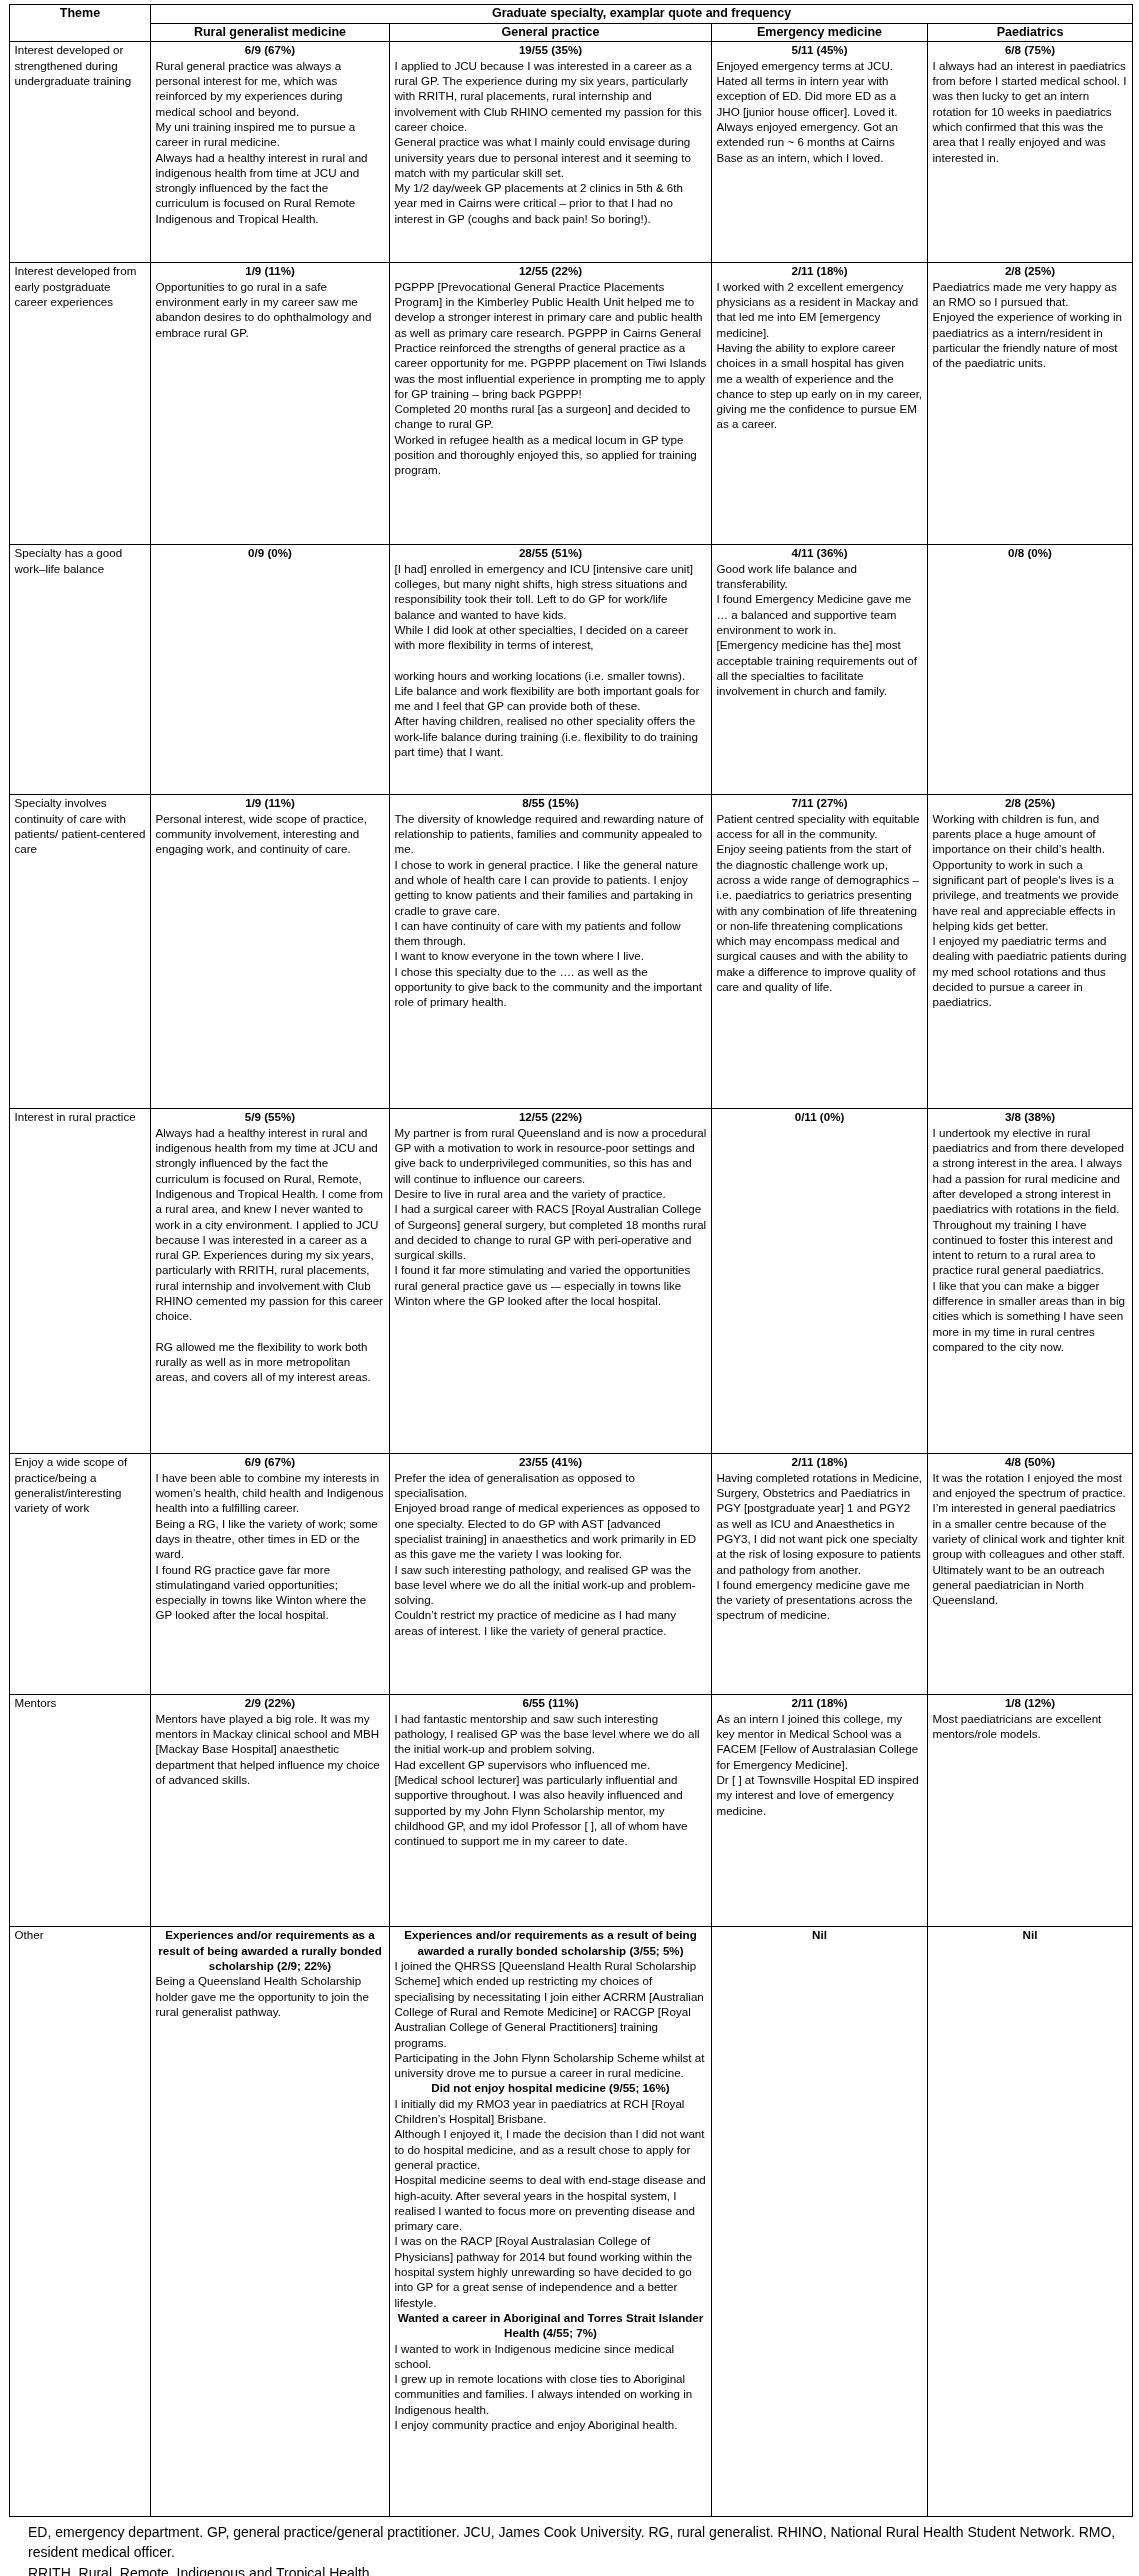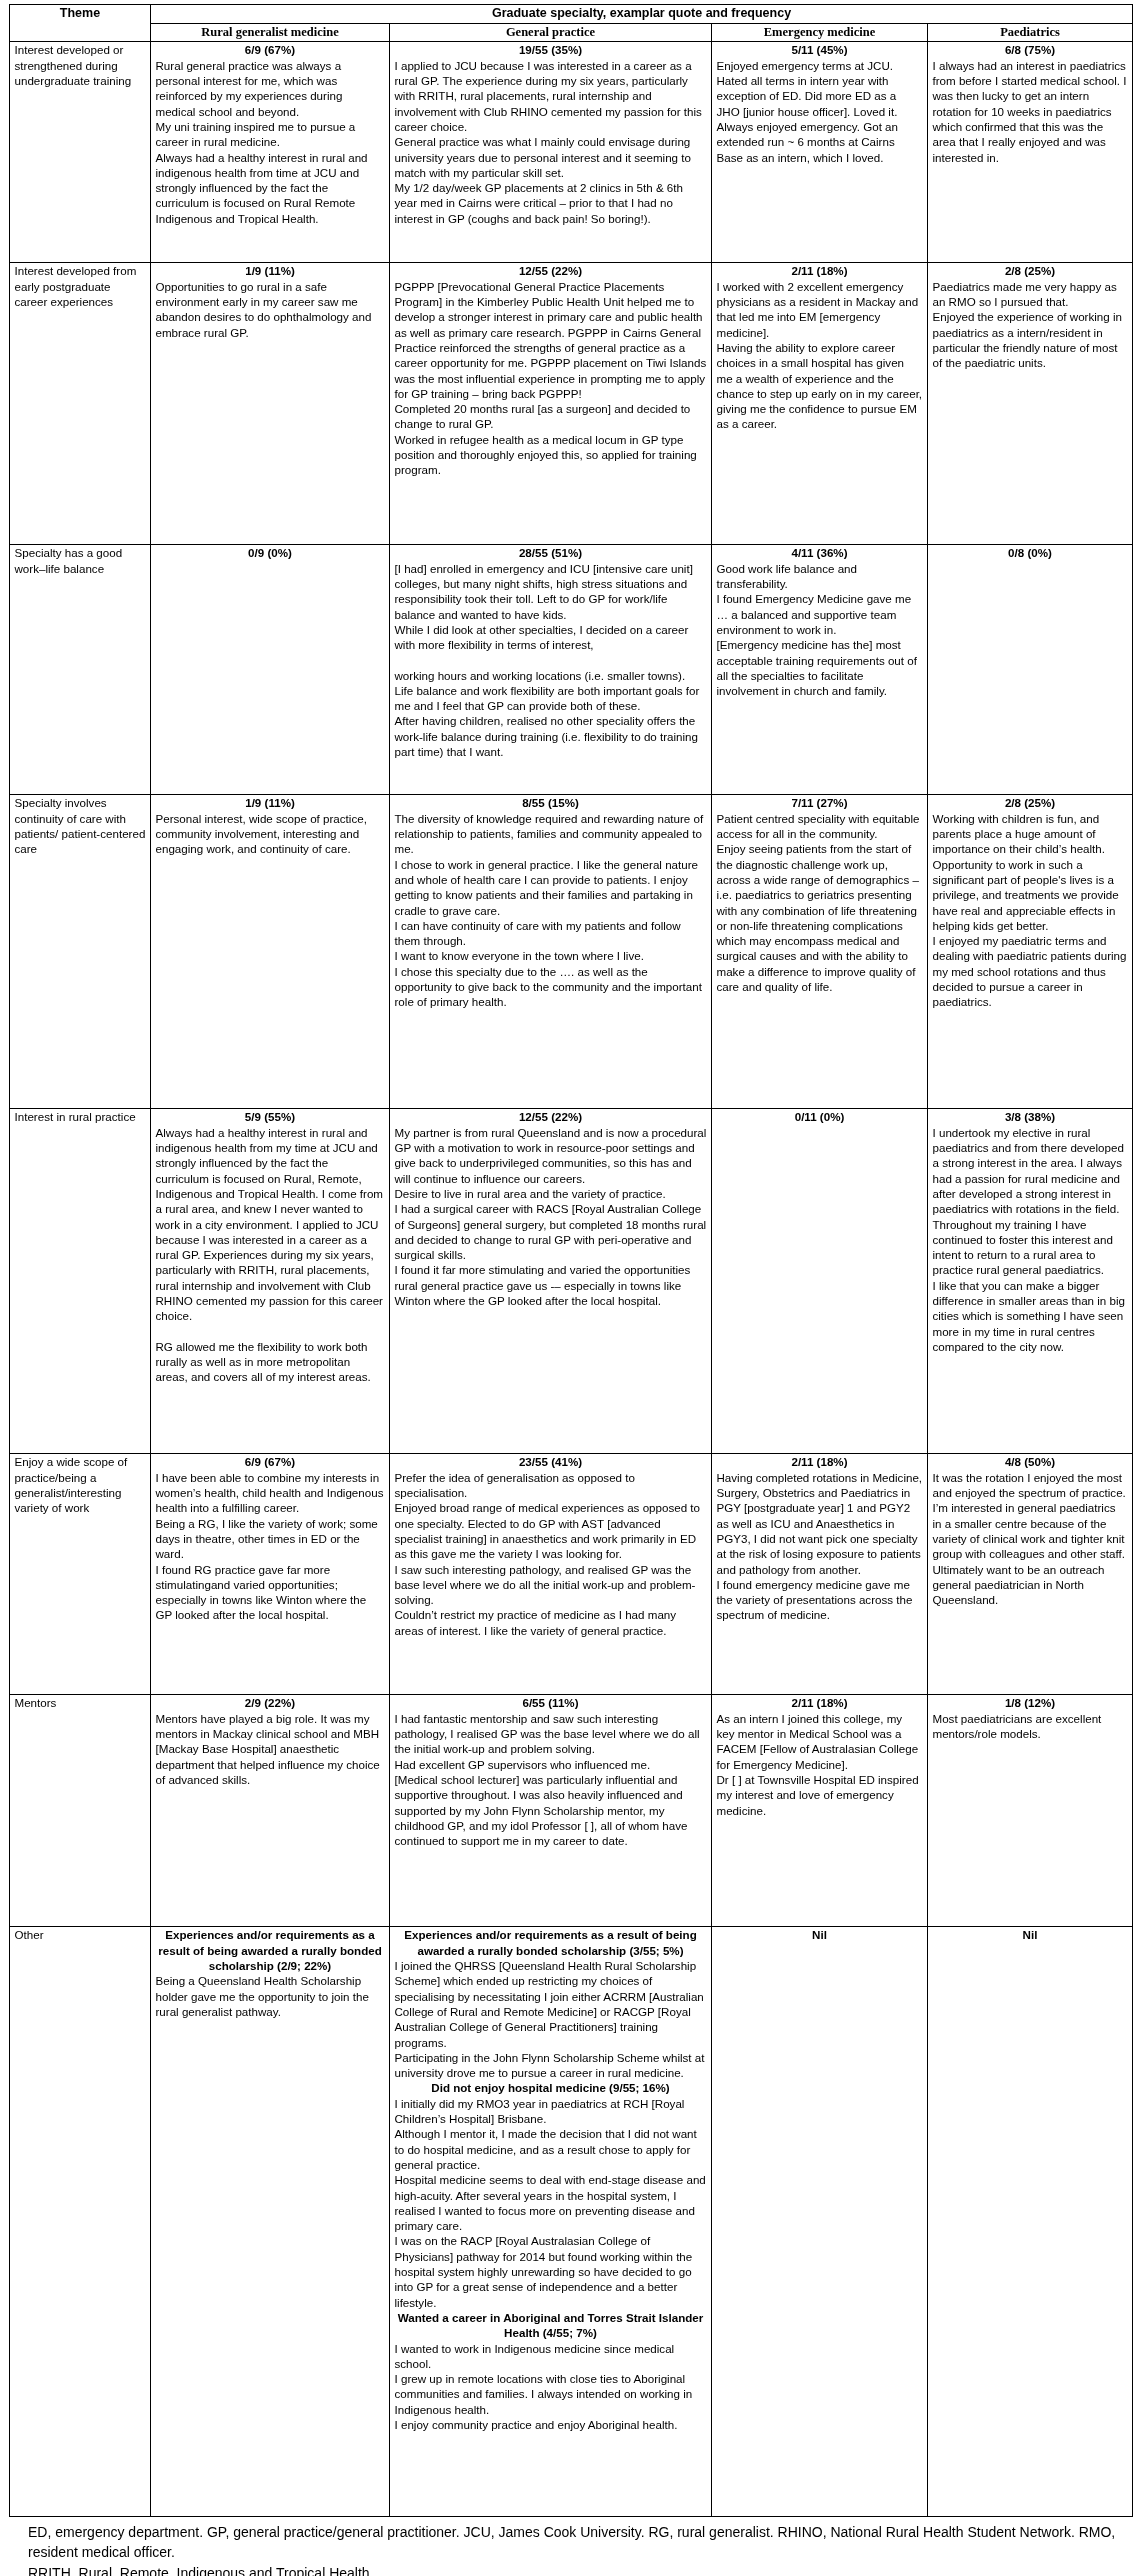--- a/index.html
+++ b/index.html
@@ -45,7 +45,7 @@
   }
   th.theme-h { text-align: left; vertical-align: top; }
   tr.hdr-row1 { height: 19px; }
-  tr.hdr-row2 { height: 18px; font-family: Liberation Serif, serif; }
+  tr.hdr-row2 { height: 18px; }
   .row-h0 { height: 221px; }
   .row-h1 { height: 282px; }
   .row-h2 { height: 250px; }

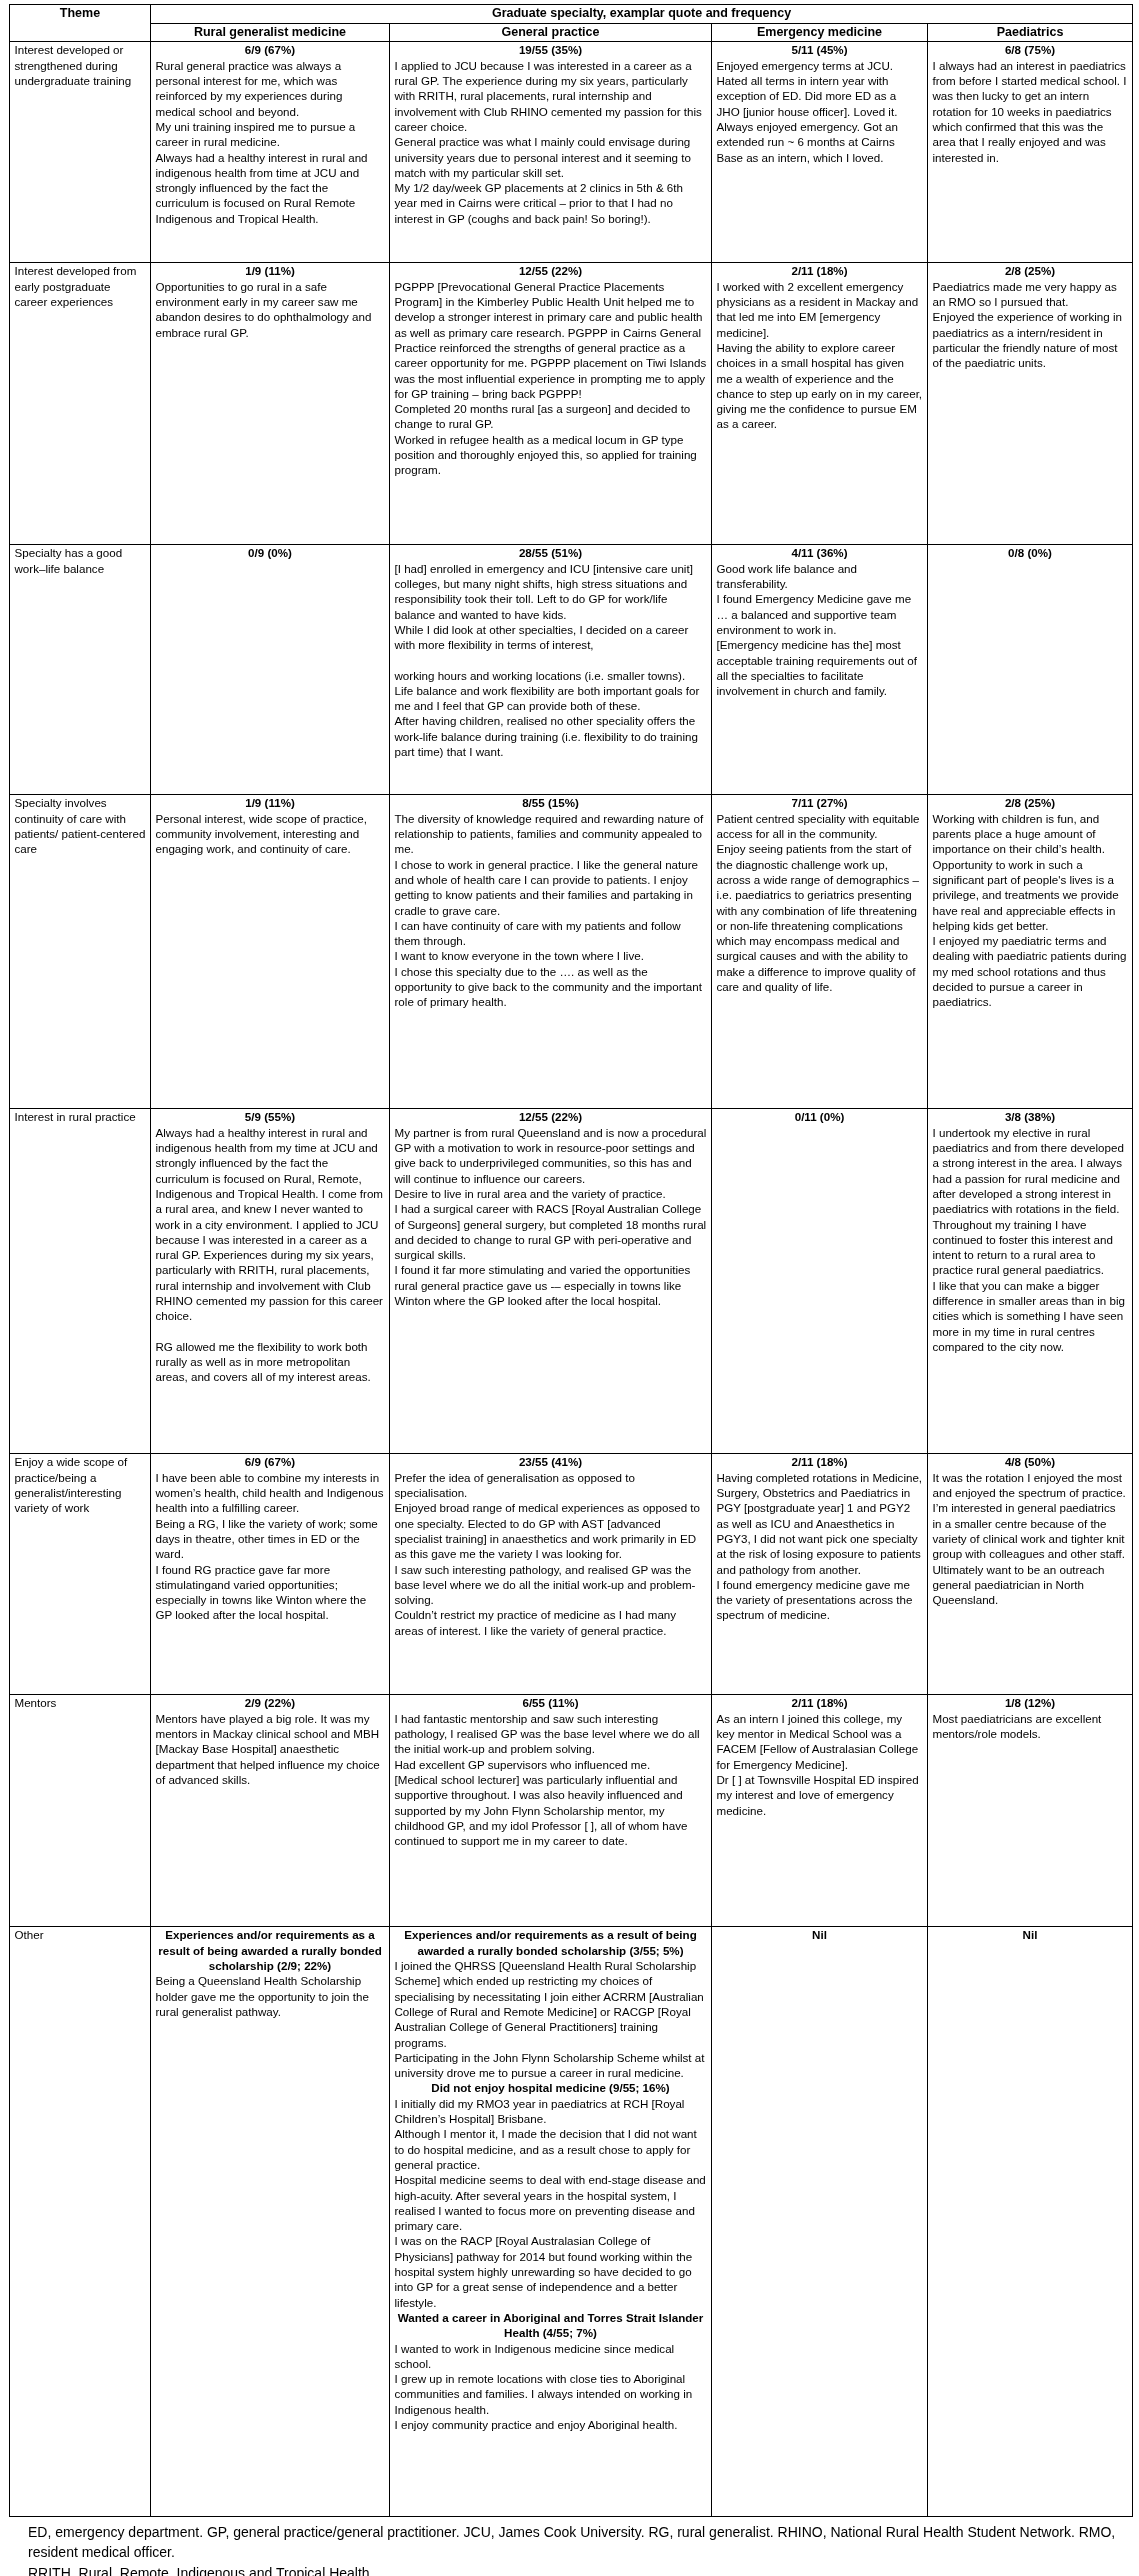--- a/index.html
+++ b/index.html
@@ -273,7 +273,7 @@
             <div class="p">Participating in the John Flynn Scholarship Scheme whilst at university drove me to pursue a career in rural medicine.</div>
             <div class="p b">Did not enjoy hospital medicine (9/55; 16%)</div>
             <div class="p">I initially did my RMO3 year in paediatrics at RCH [Royal Children’s Hospital] Brisbane.</div>
-            <div class="p">Although I mentor it, I made the decision that I did not want to do hospital medicine, and as a result chose to apply for general practice.</div>
+            <div class="p">Although I enjoyed it, I made the decision than I did not want to do hospital medicine, and as a result chose to apply for general practice.</div>
             <div class="p">Hospital medicine seems to deal with end-stage disease and high-acuity. After several years in the hospital system, I realised I wanted to focus more on preventing disease and primary care.</div>
             <div class="p">I was on the RACP [Royal Australasian College of Physicians] pathway for 2014 but found working within the hospital system highly unrewarding so have decided to go into GP for a great sense of independence and a better lifestyle.</div>
             <div class="p b">Wanted a career in Aboriginal and Torres Strait Islander Health (4/55; 7%)</div>

